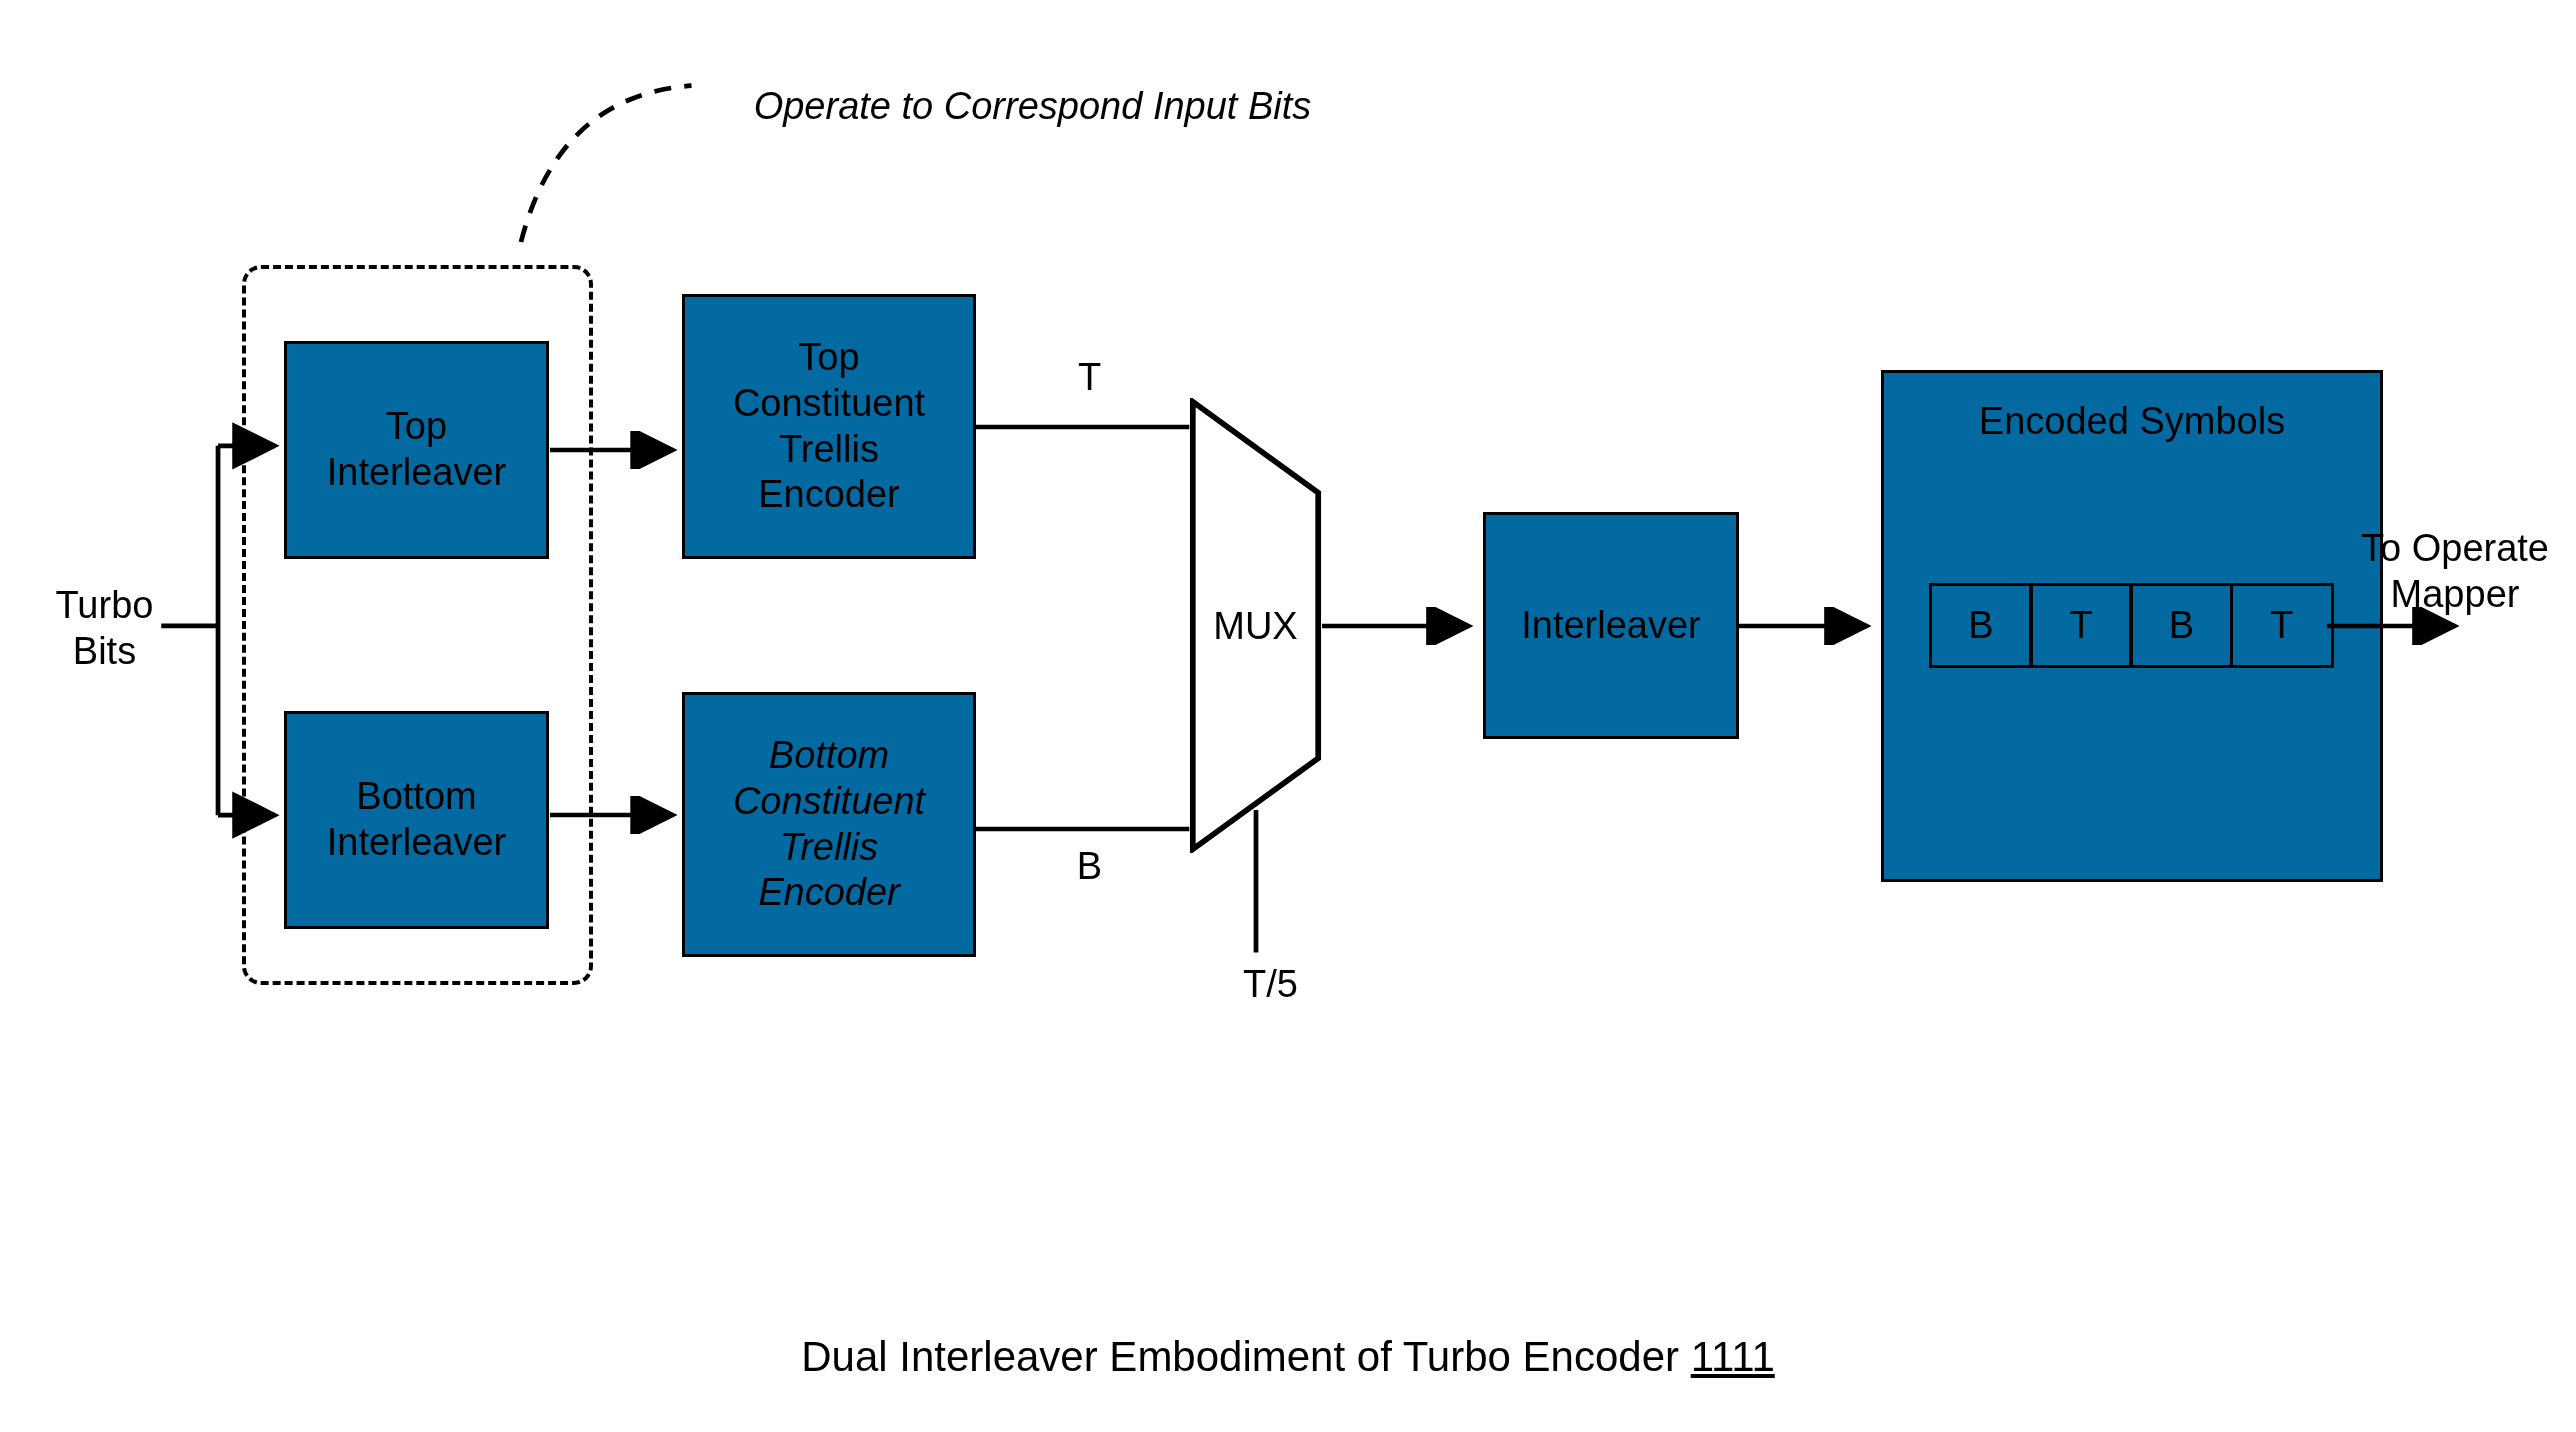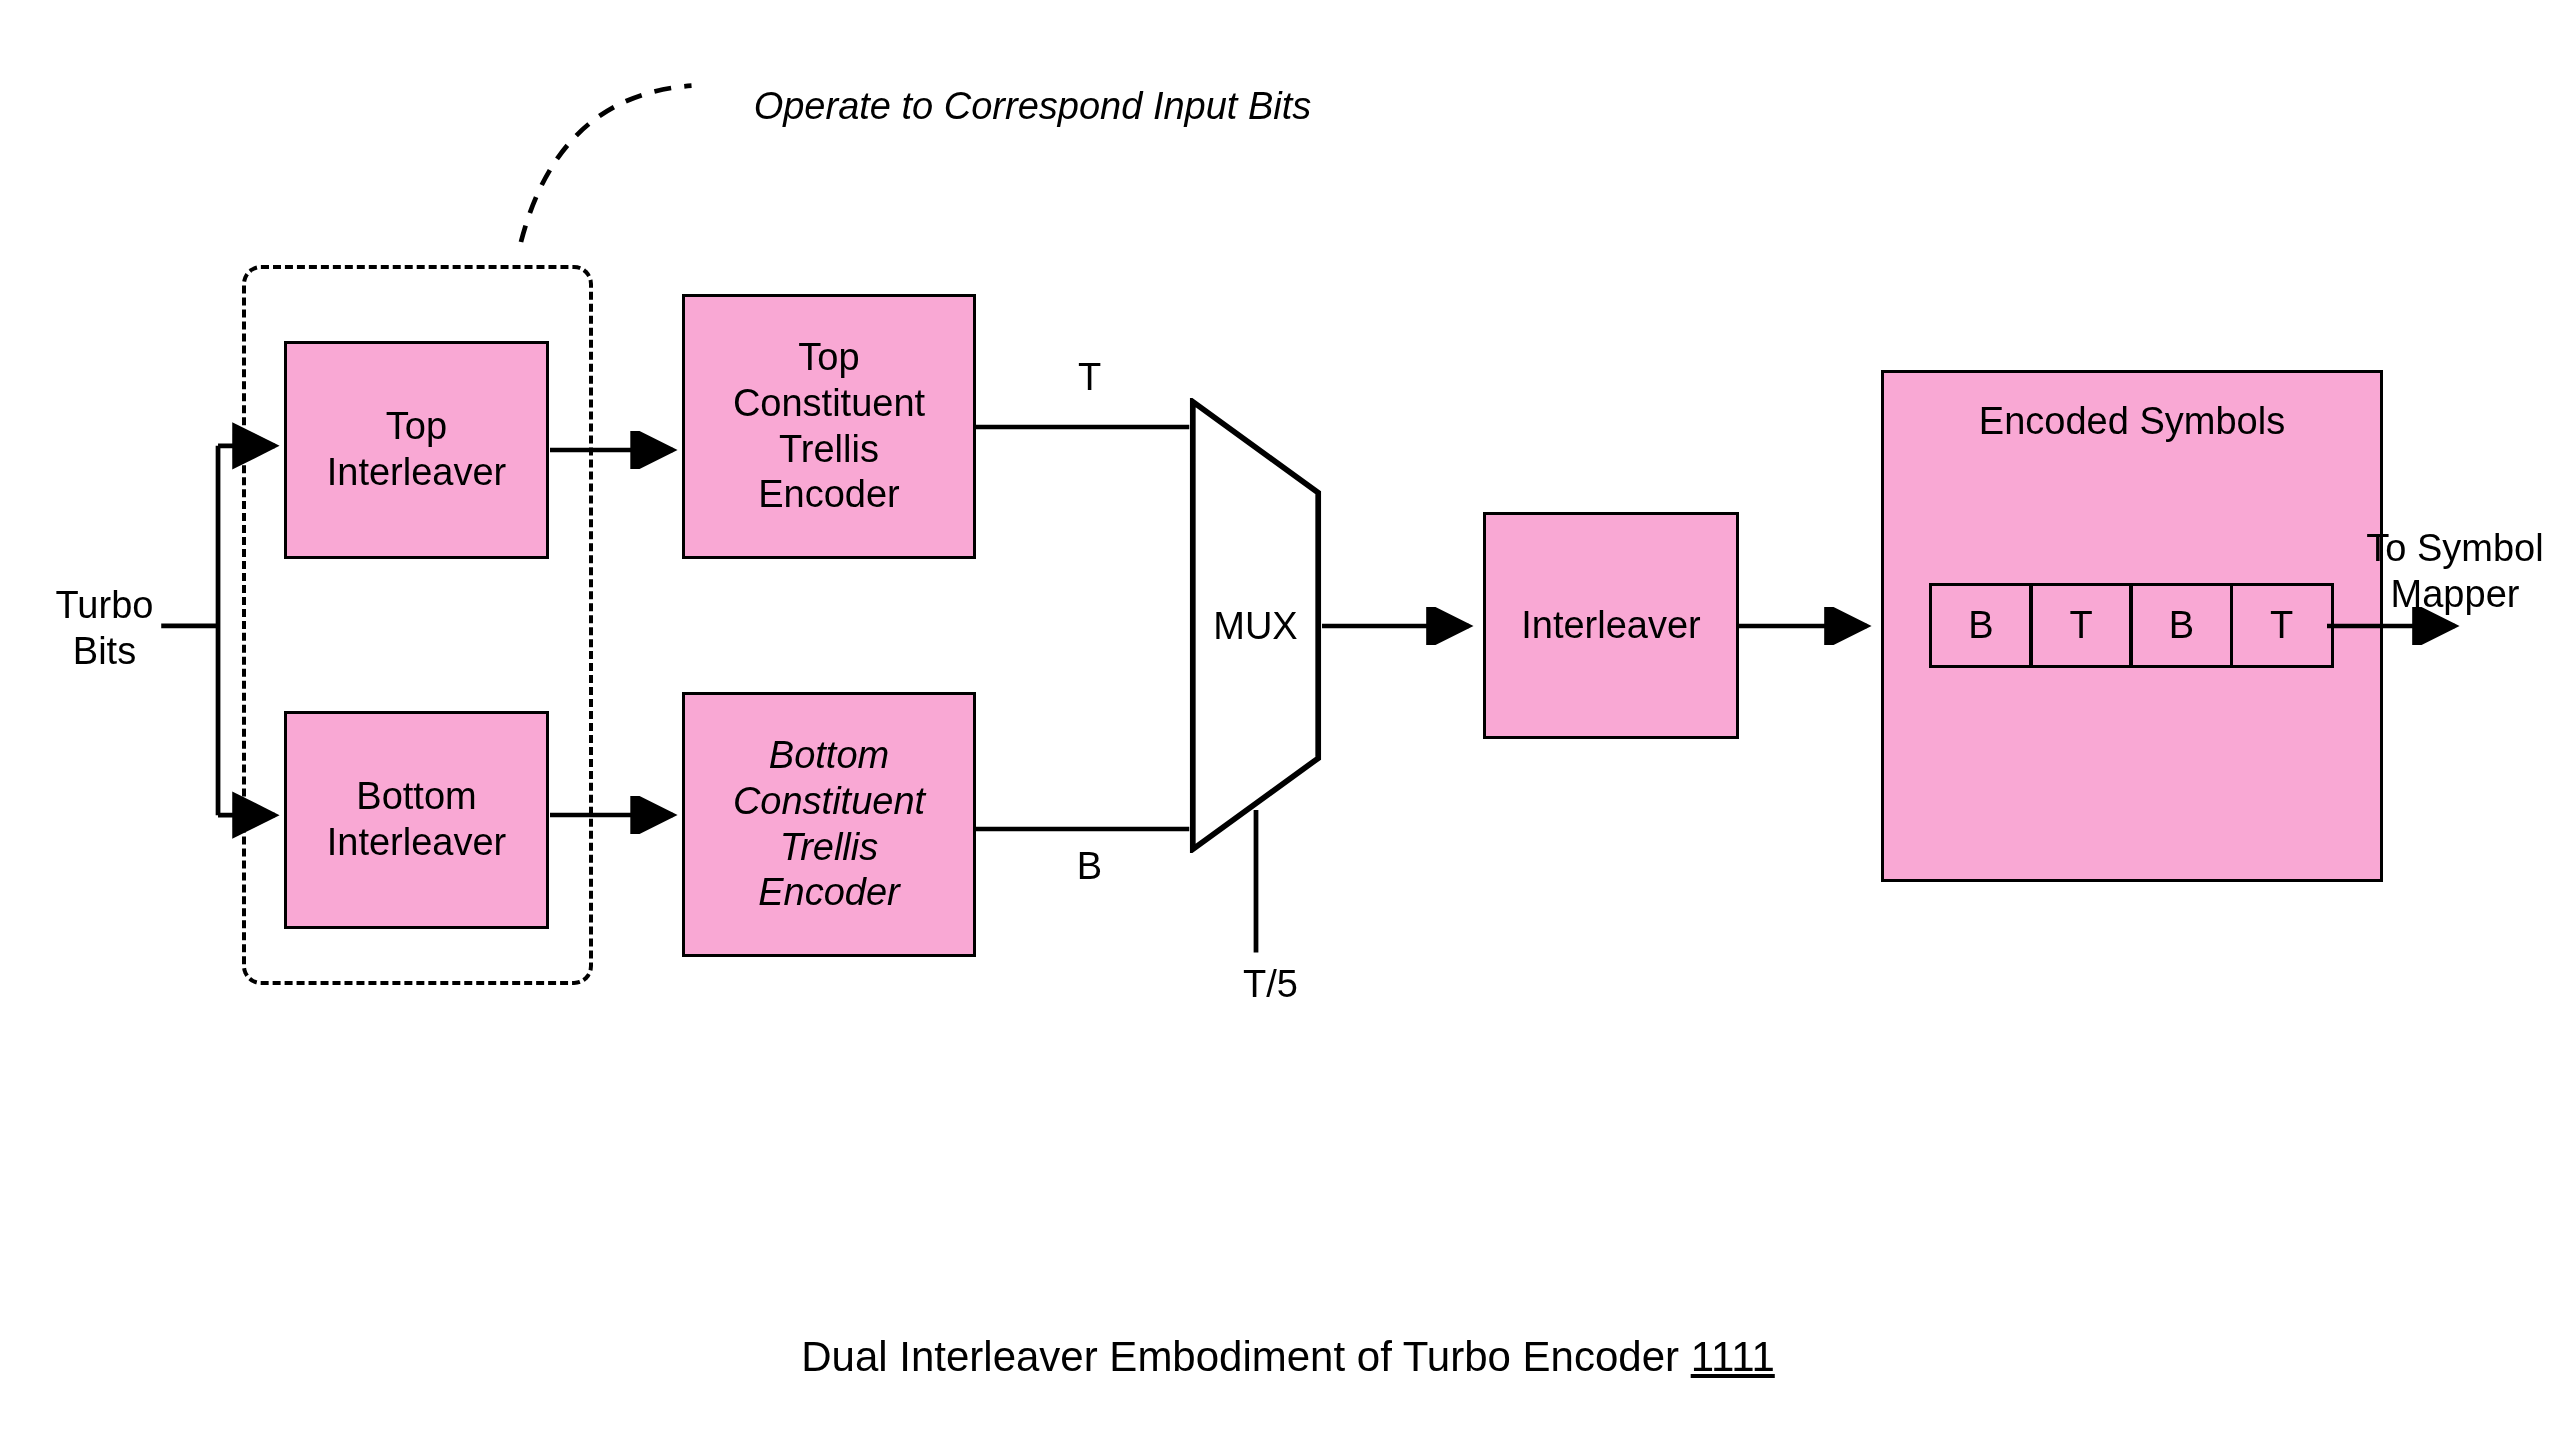--- a/index.html
+++ b/index.html
@@ -15,7 +15,7 @@
   .box {
     position: absolute;
     border: 3.8px solid #000;
-    background: #f9a8d4;
+    background: #0369a1;
     display: flex;
     align-items: center;
     justify-content: center;

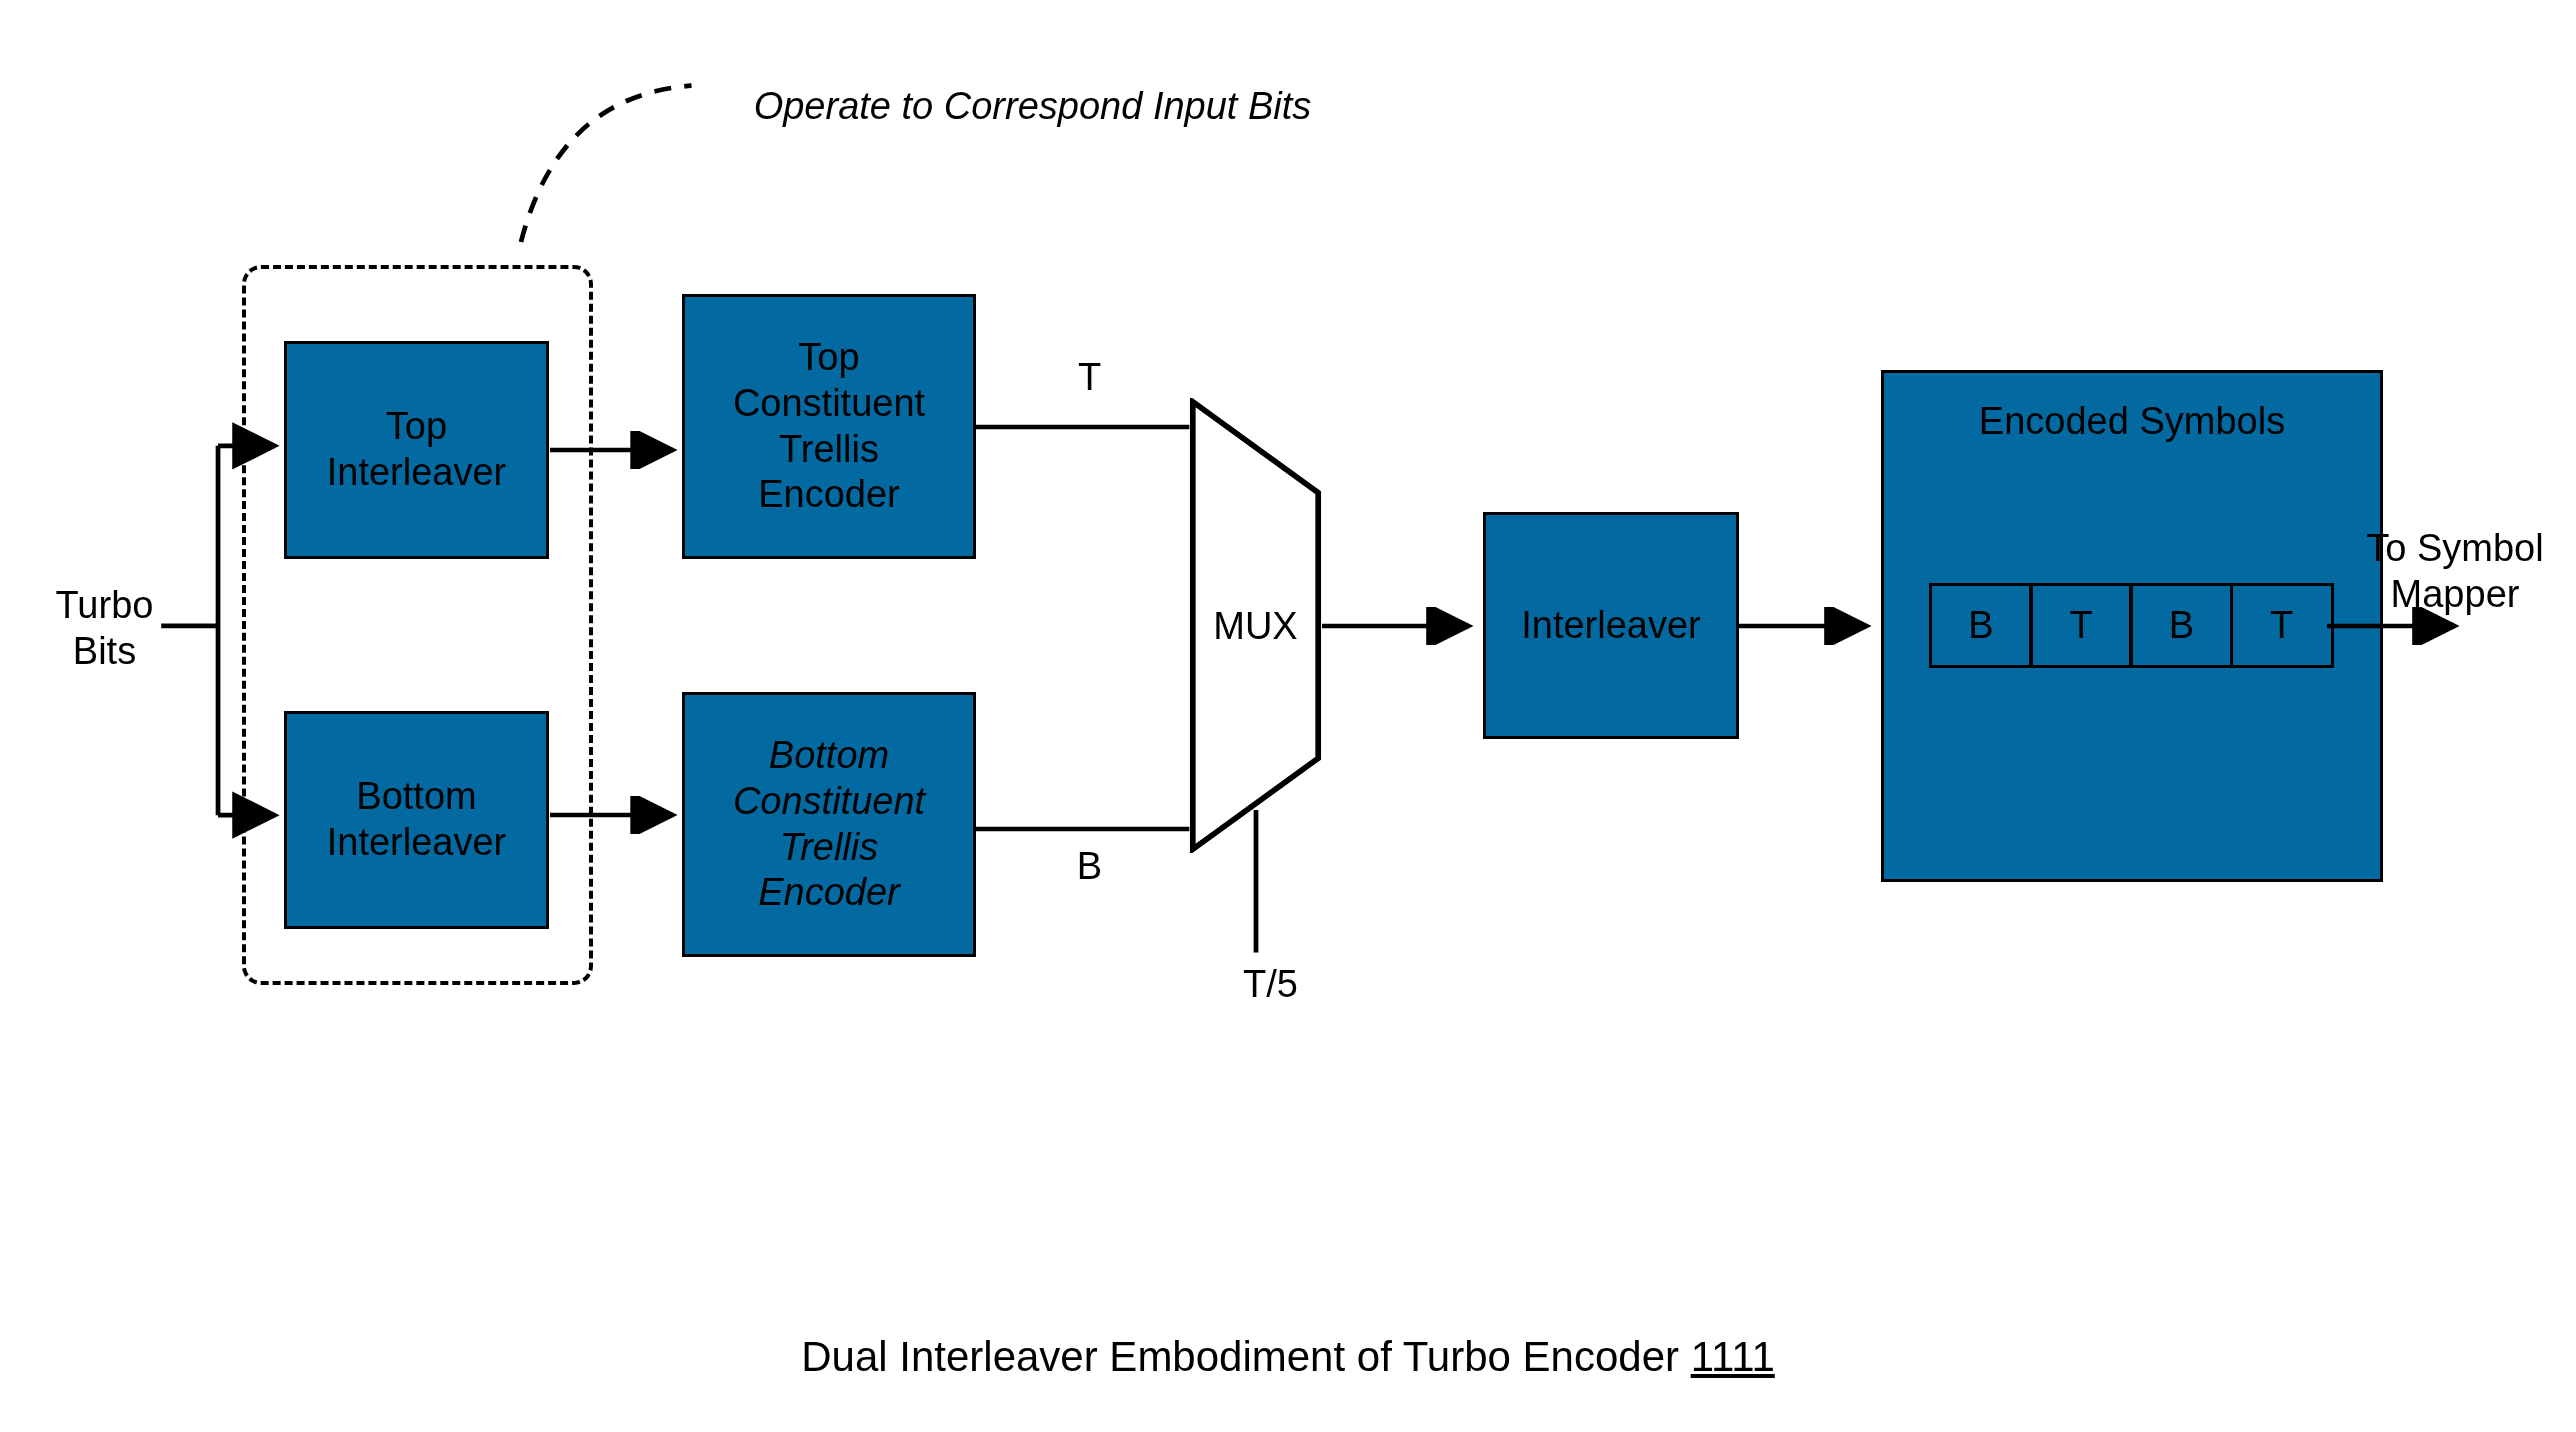--- a/index.html
+++ b/index.html
@@ -228,7 +228,7 @@
 </svg>
 
 <div class="label" style="left:2346px; top:526px; width:218px;">
-  <span>To Symbol</span><br>
+  <span>To Operate</span><br>
   <span>Mapper</span>
 </div>
 

